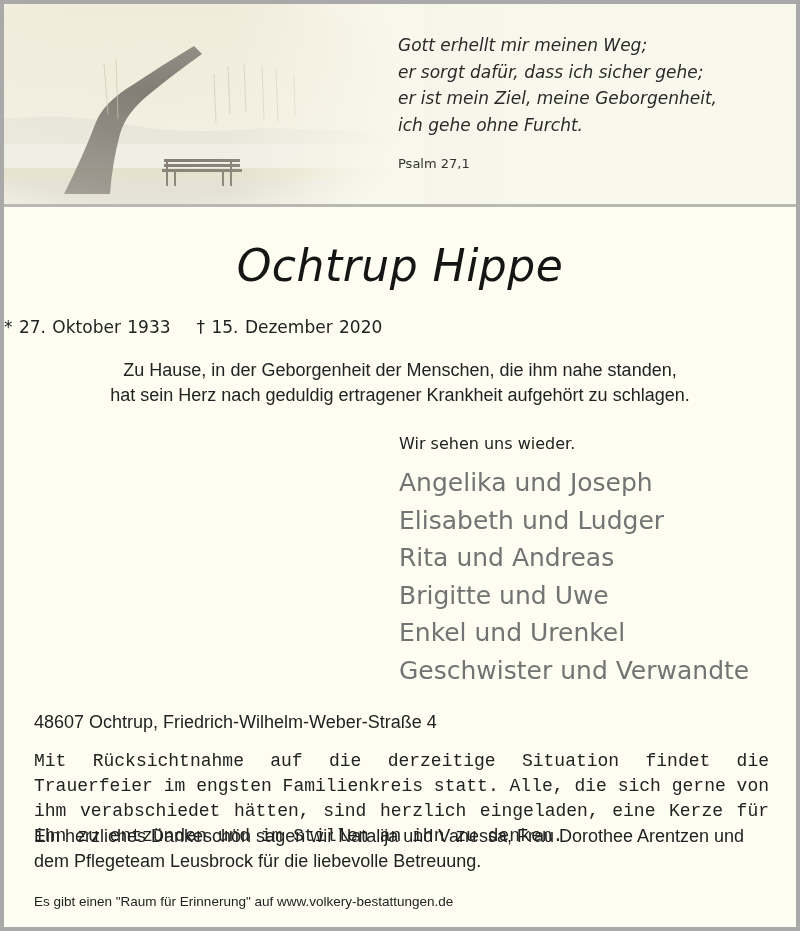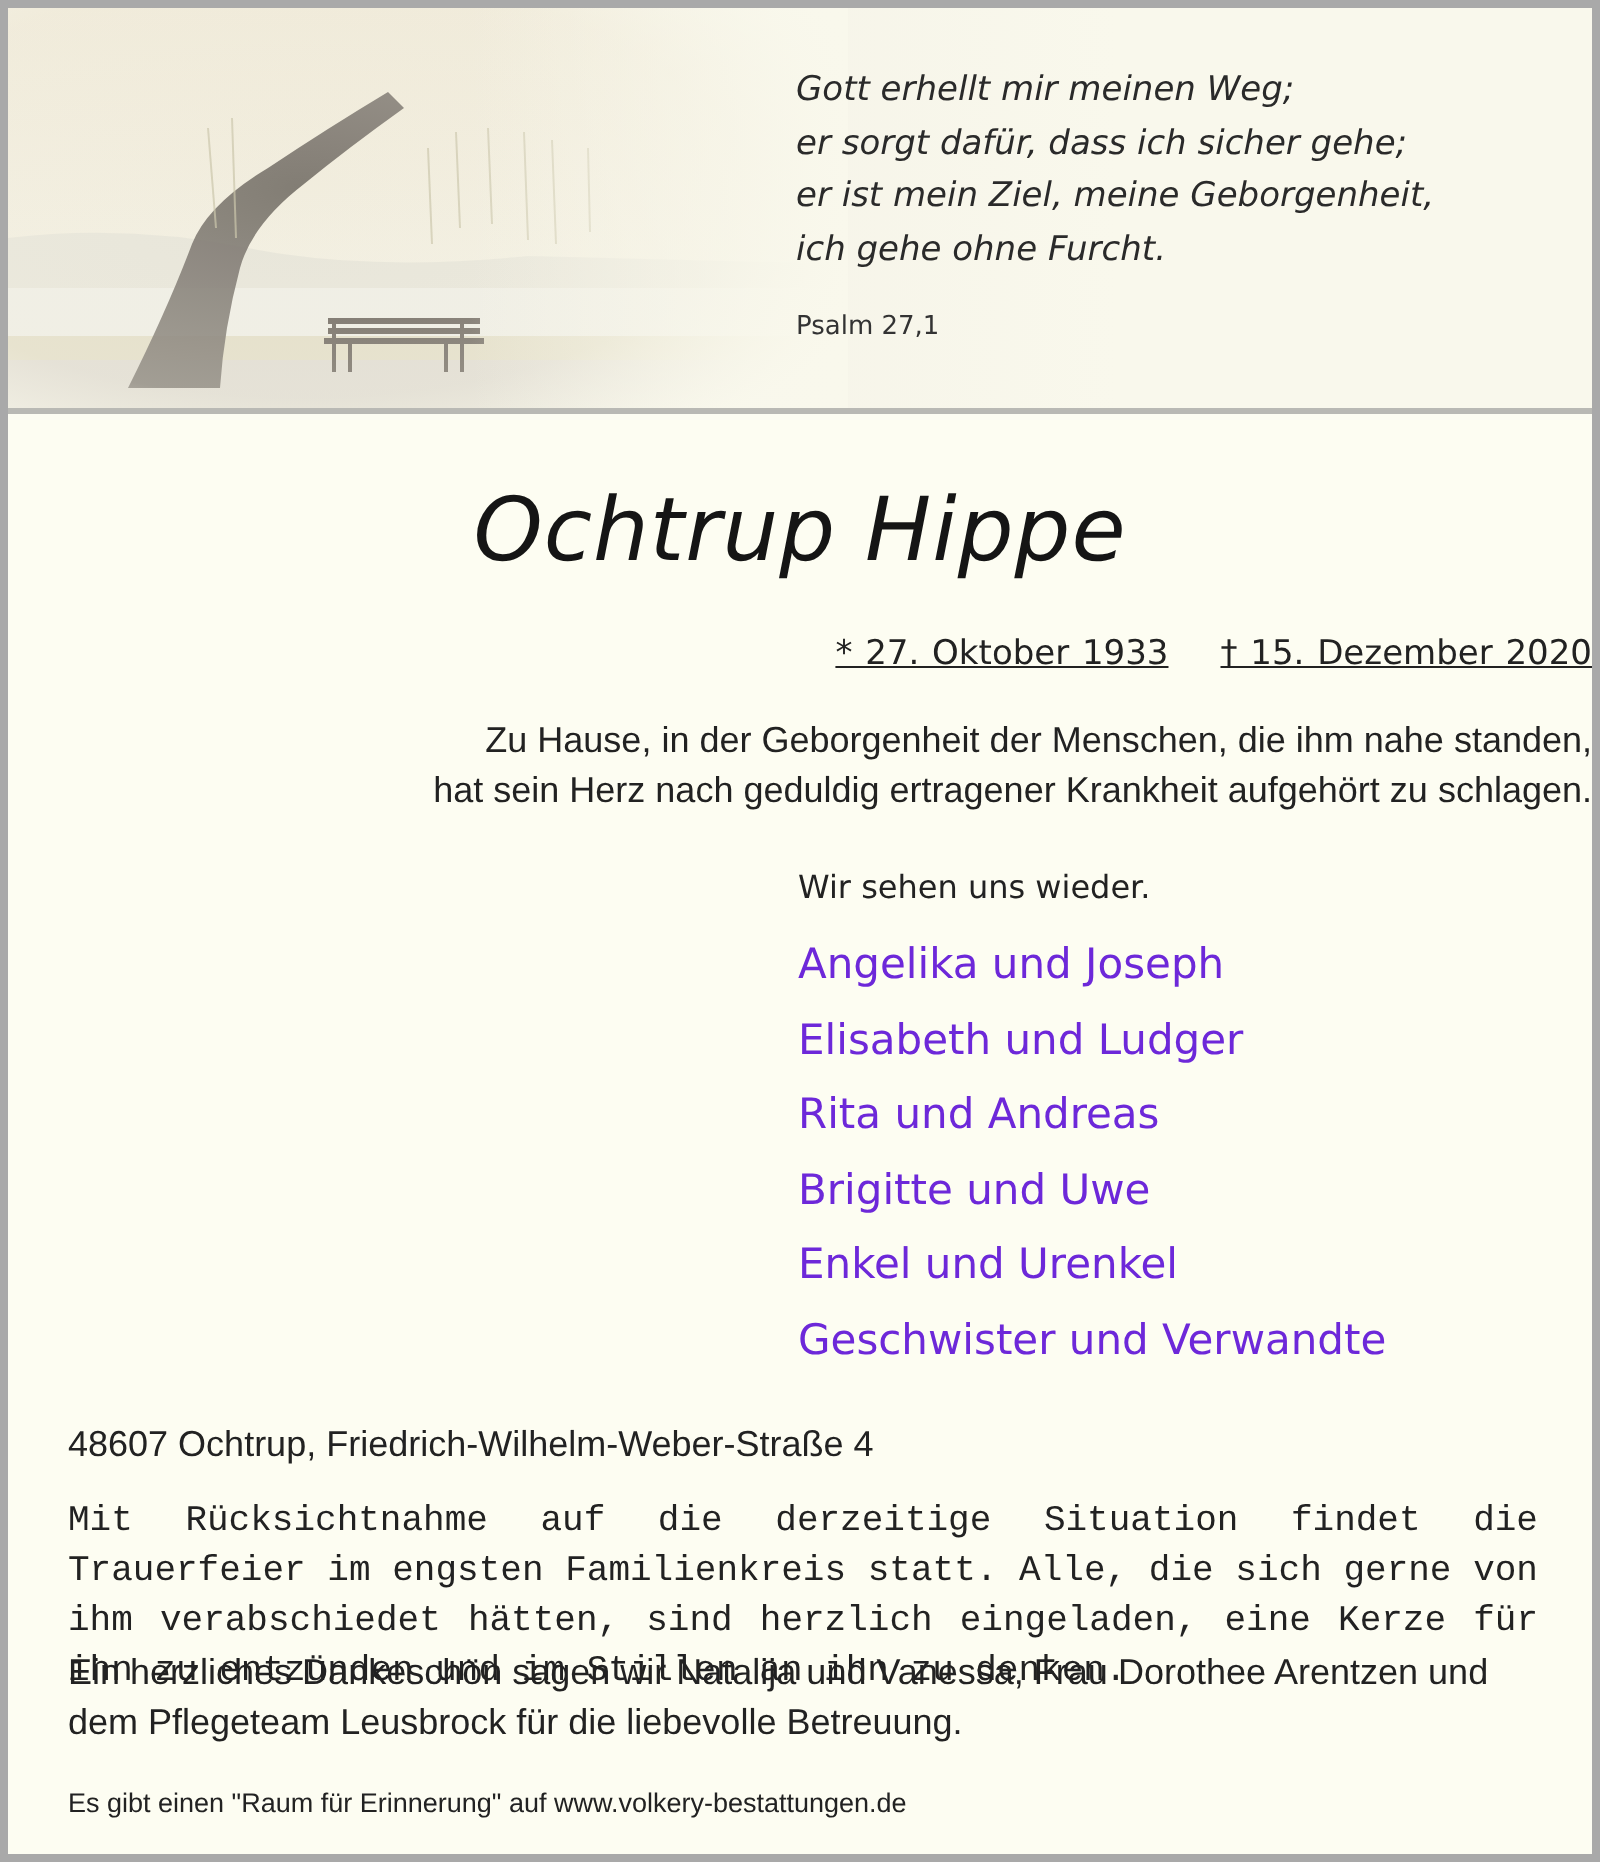--- a/index.html
+++ b/index.html
@@ -39,8 +39,8 @@
     }
     .dates {
       position: absolute; left: 0; width: 792px; top: 313px;
-      text-align: right; font-family: "DejaVu Sans", sans-serif;
-      font-size: 17px; color: #222; word-spacing: 1px; text-decoration: underline;
+      text-align: left; font-family: "DejaVu Sans", sans-serif;
+      font-size: 17px; color: #222; word-spacing: 1px;
     }
     .dates span + span { margin-left: 26px; }
     .intro {

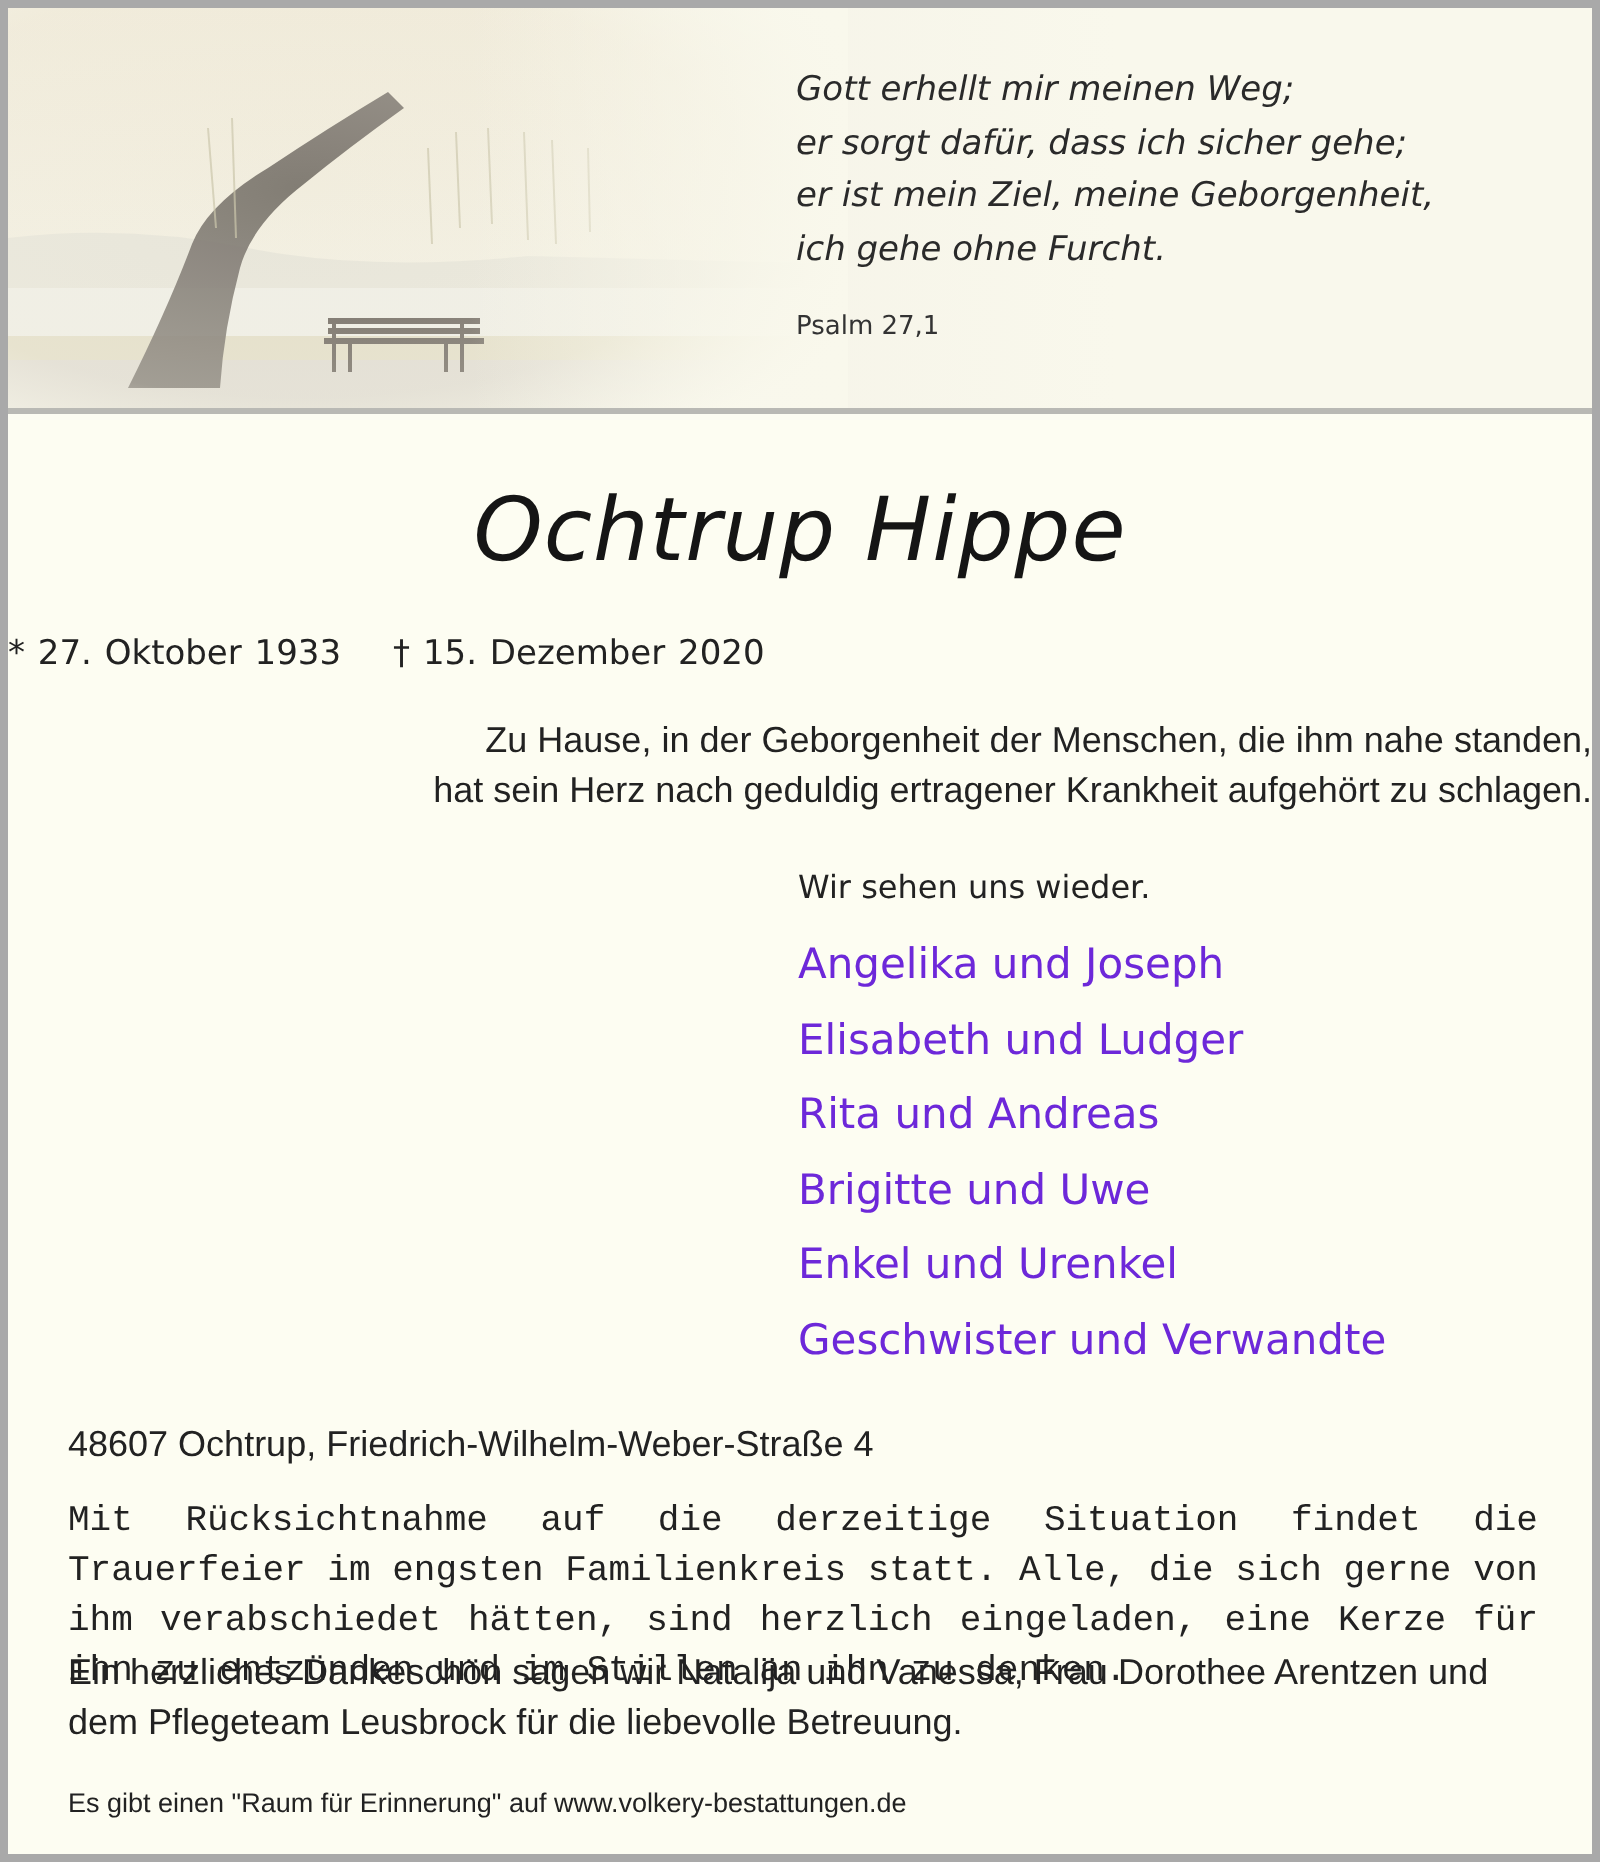--- a/index.html
+++ b/index.html
@@ -45,7 +45,7 @@
     .dates span + span { margin-left: 26px; }
     .intro {
       position: absolute; left: 0; width: 792px; top: 354px;
-      text-align: right; font-family: "Liberation Sans", sans-serif;
+      text-align: center; font-family: "Liberation Sans", sans-serif;
       font-size: 18px; line-height: 25px; color: #222;
     }
     .signoff {

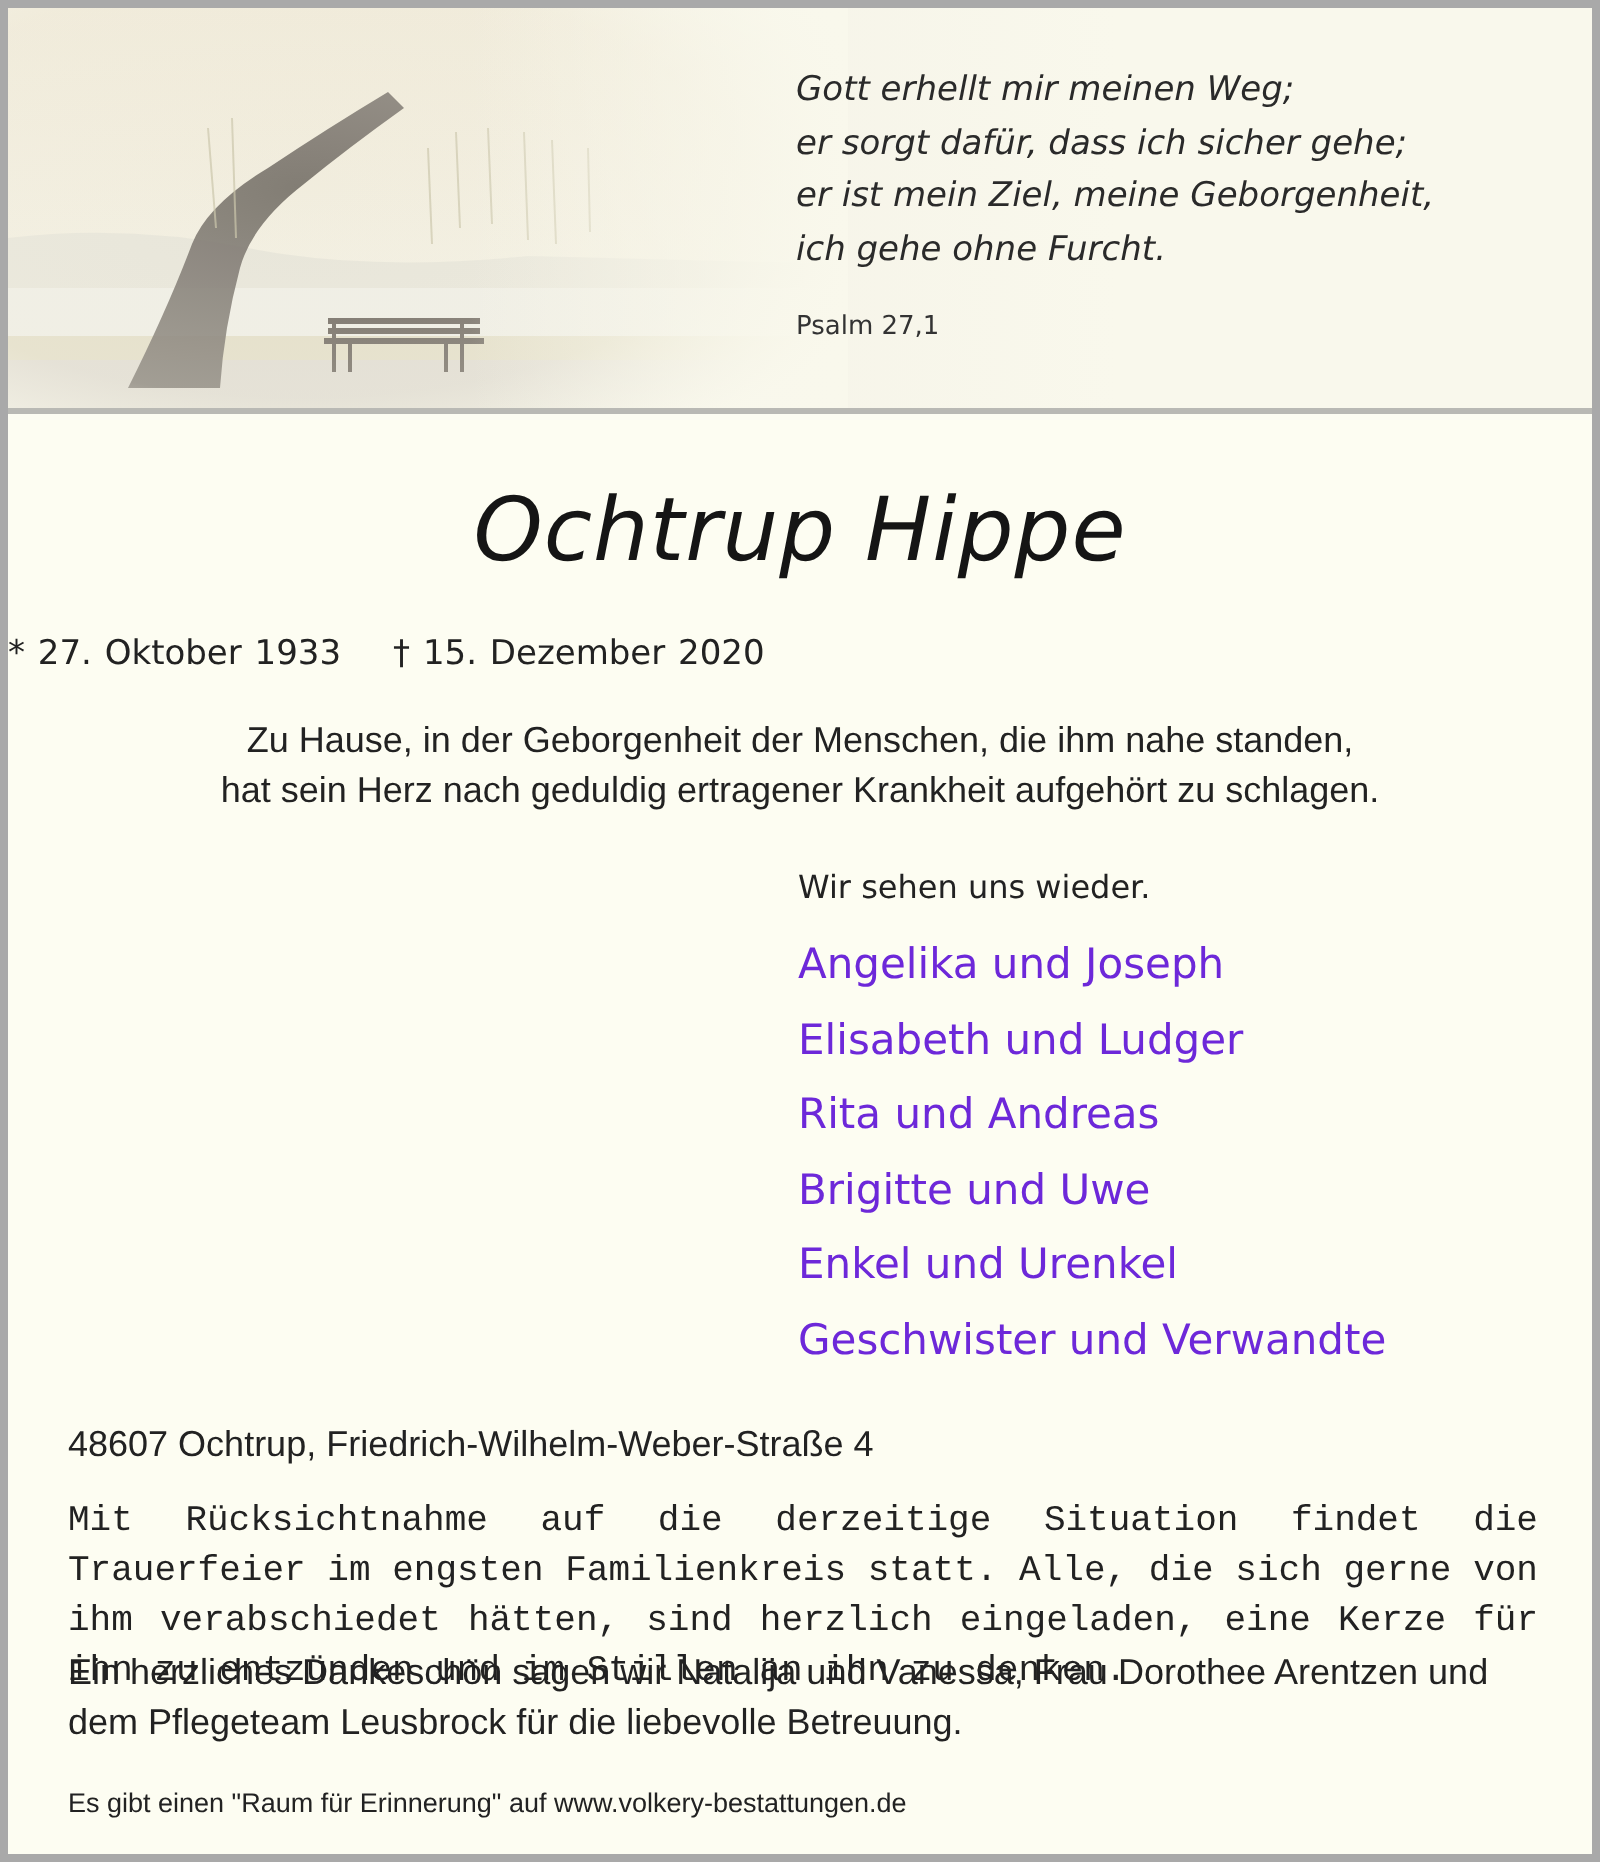--- a/index.html
+++ b/index.html
@@ -54,7 +54,7 @@
     }
     .family {
       position: absolute; left: 395px; top: 460px;
-      font-family: "DejaVu Sans", sans-serif; font-size: 21px; color: #6d28d9;
+      font-family: "DejaVu Sans", sans-serif; font-size: 25px; color: #737373;
       line-height: 37.5px;
     }
     .family div { white-space: nowrap; }

